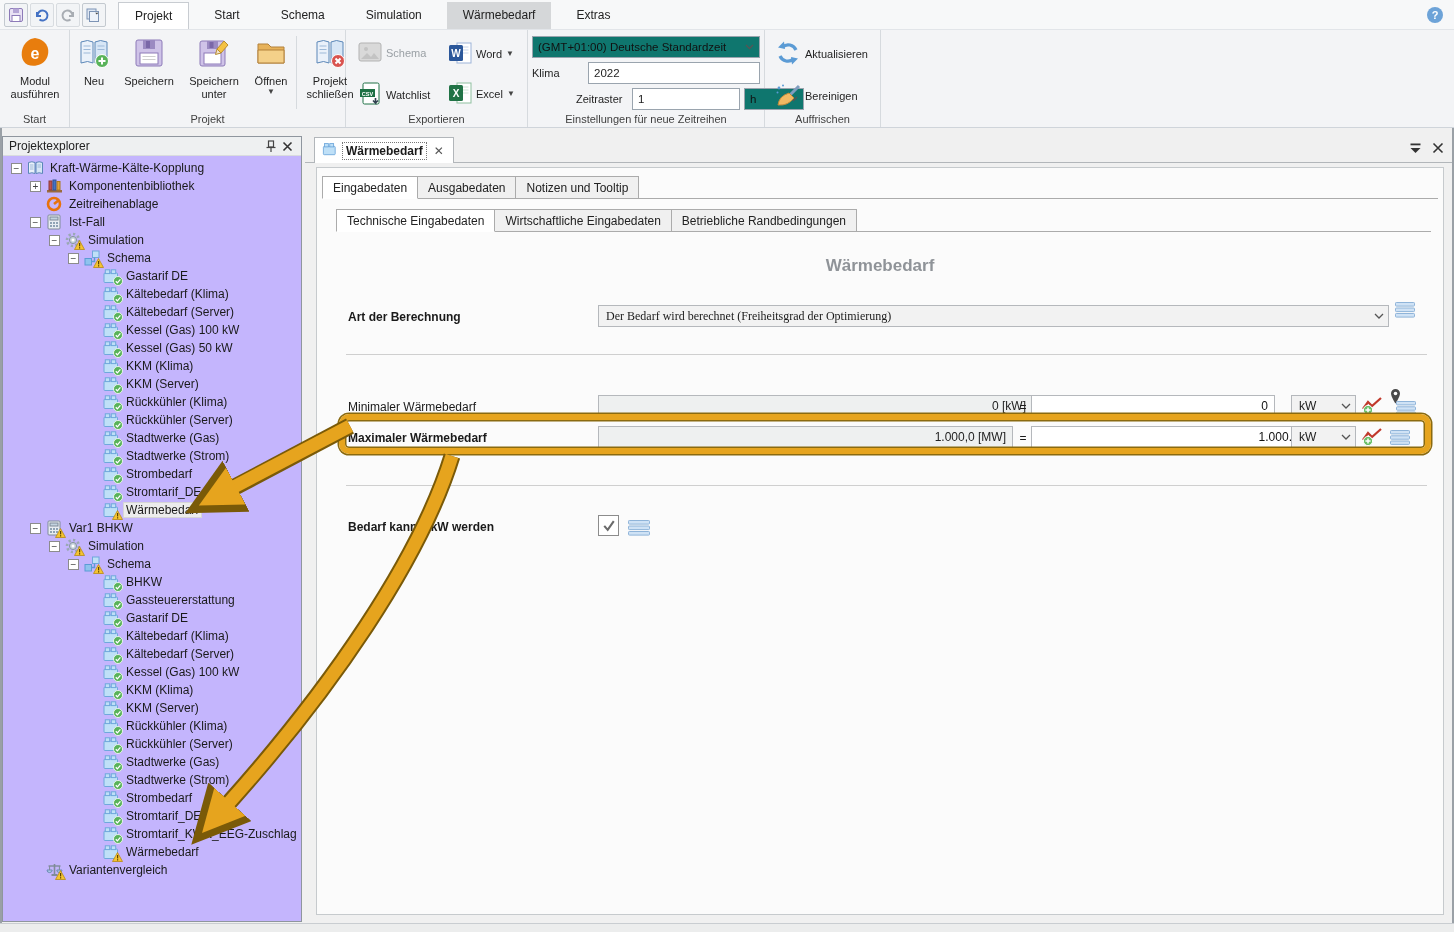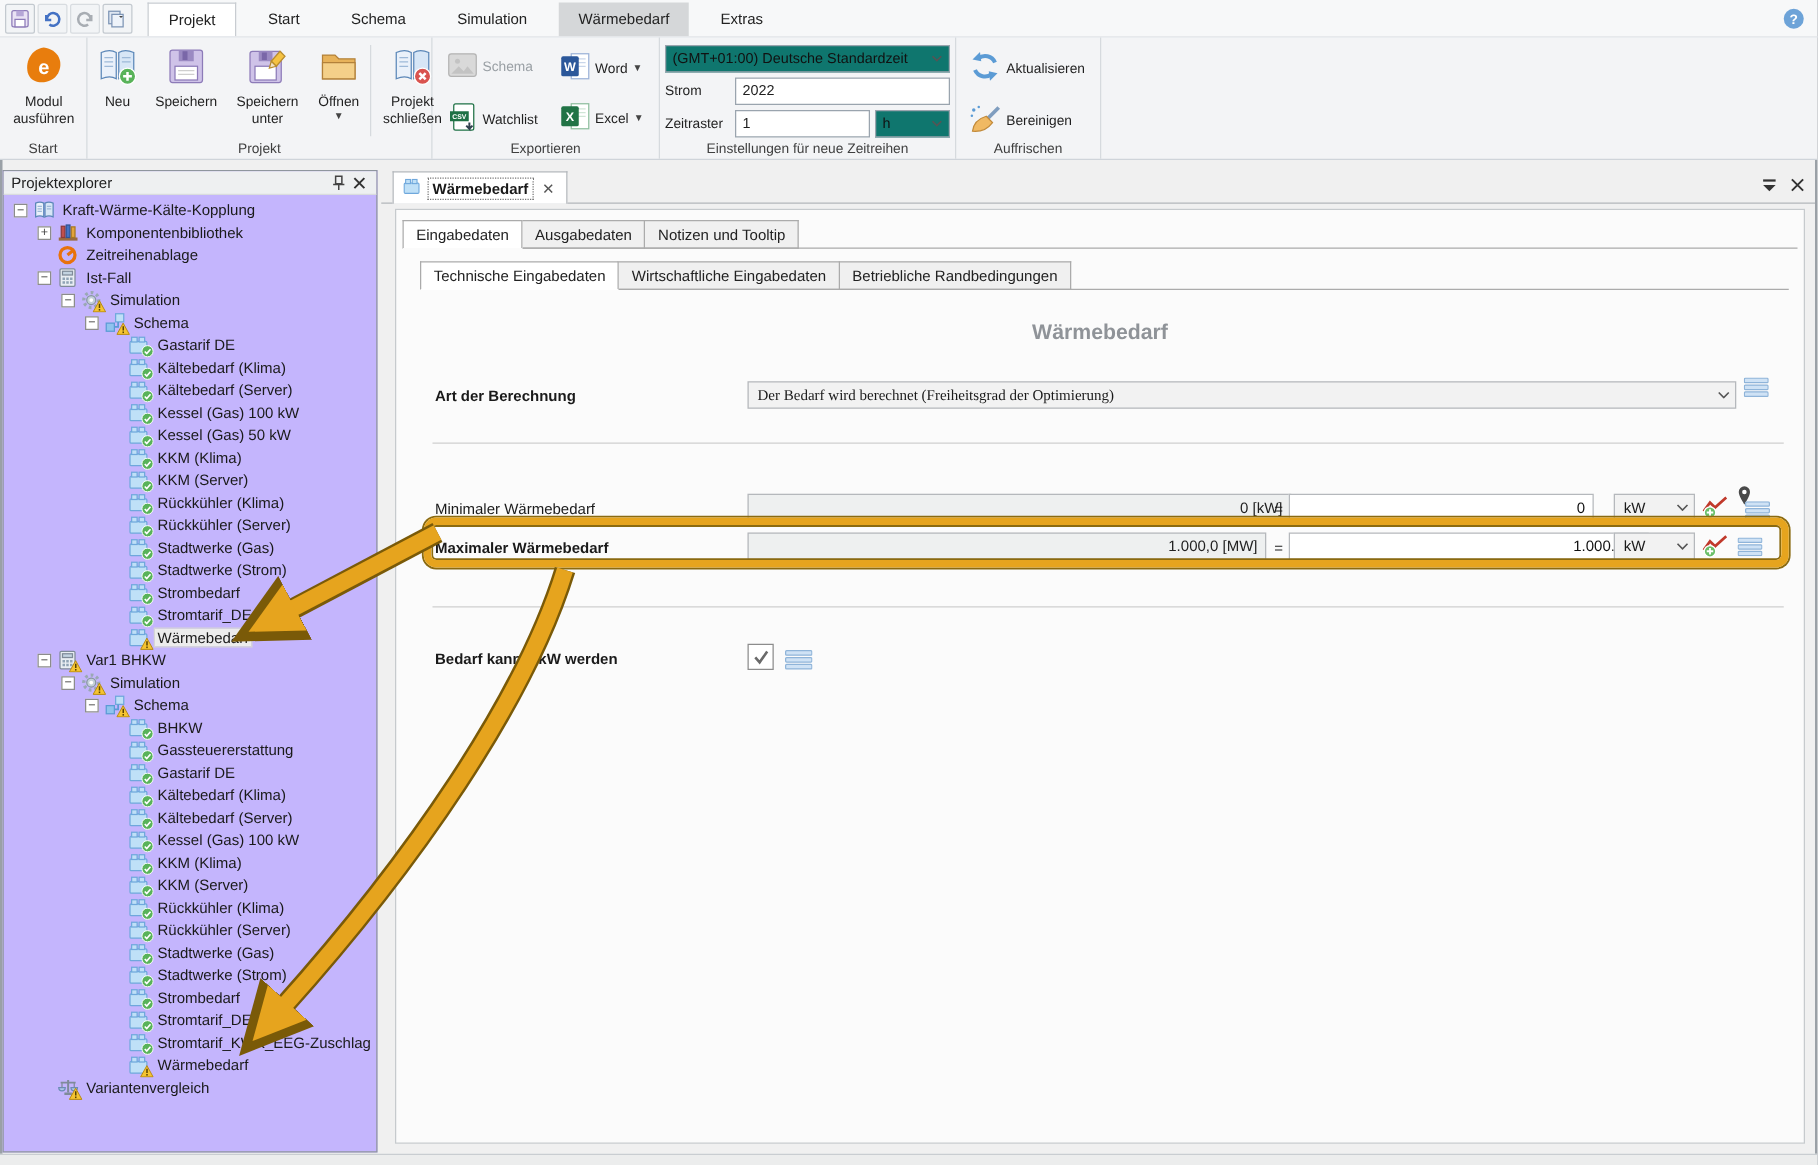--- a/index.html
+++ b/index.html
@@ -288,7 +288,7 @@
         </svg>
     </div>
     <div class="smallrow" style="left:4px; top:32px;">
-      <span style="width:52px;">Strom</span>
+      <span style="width:52px;">Klima</span>
       <span class="tfield" style="width:172px;">2022</span>
     </div>
     <div class="smallrow" style="left:4px; top:58px;">

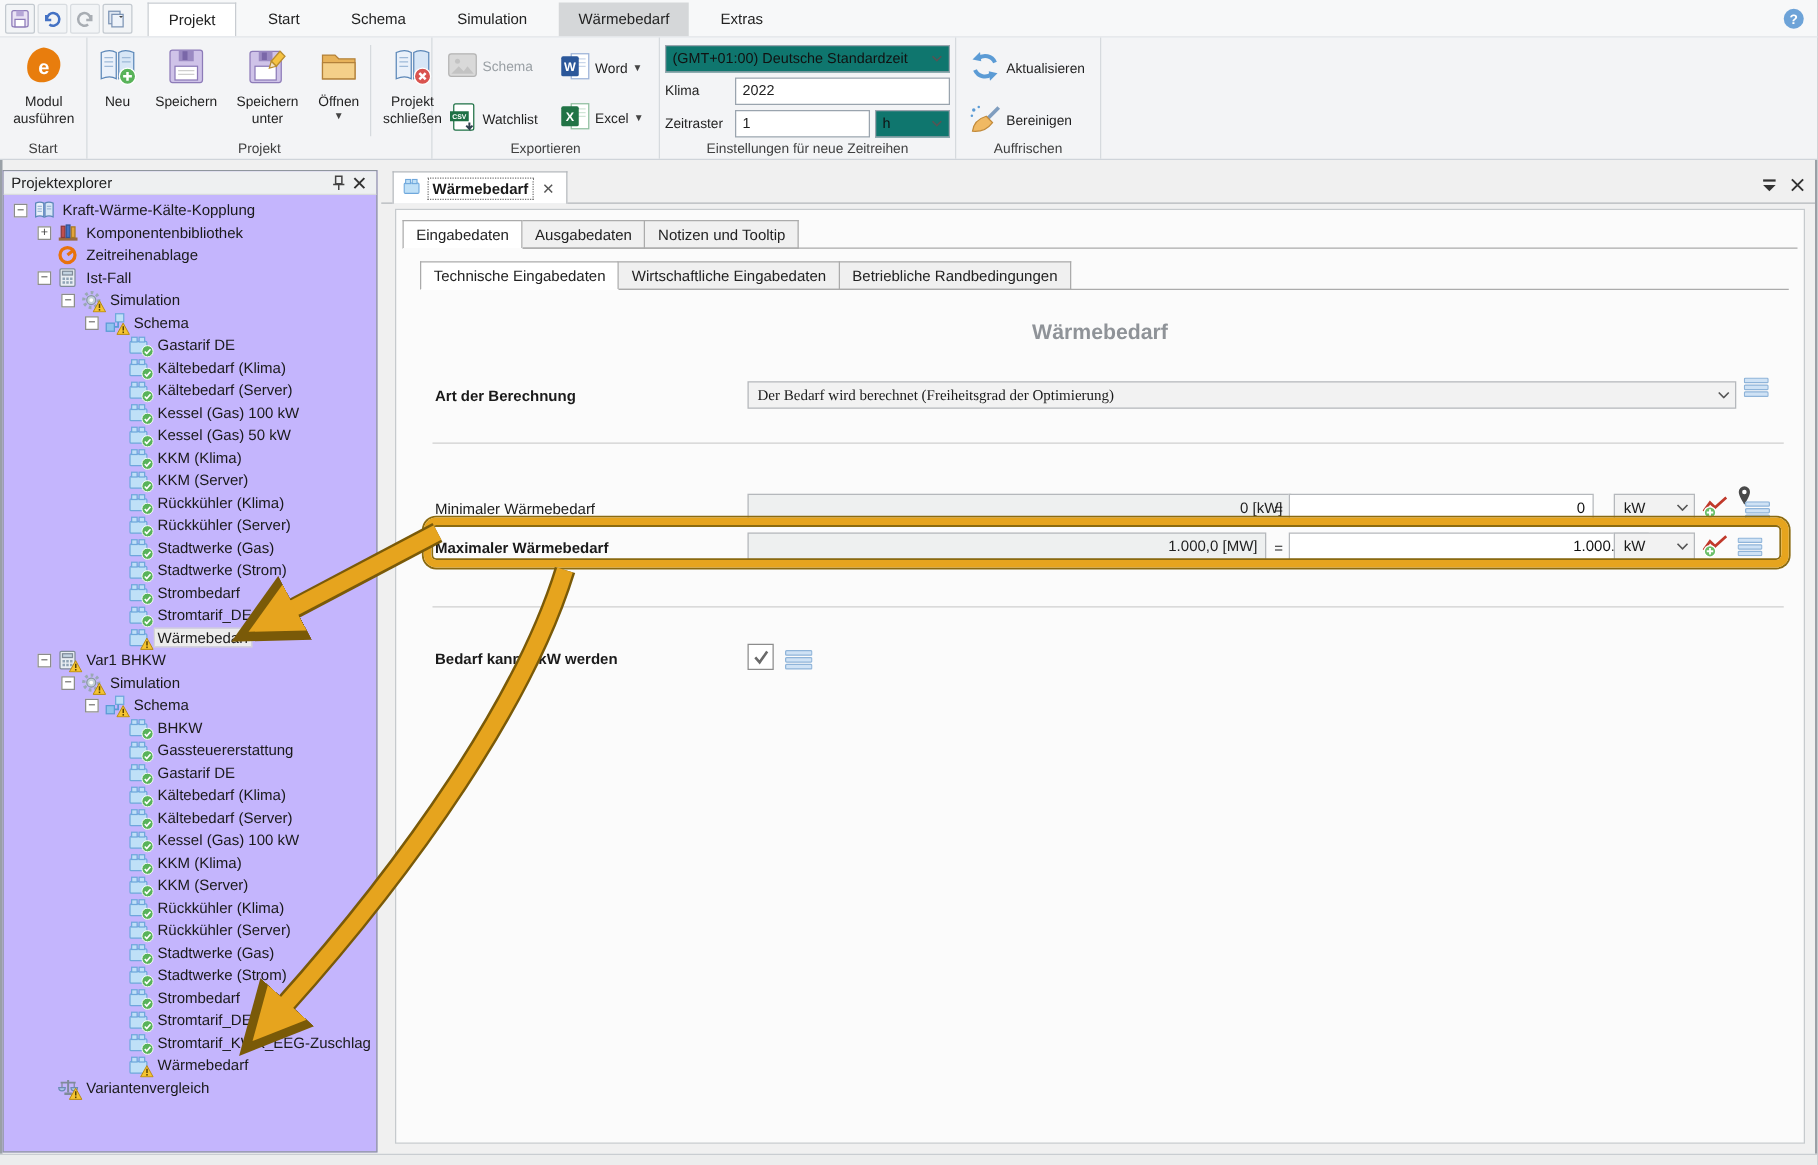--- a/index.html
+++ b/index.html
@@ -292,7 +292,7 @@
       <span class="tfield" style="width:172px;">2022</span>
     </div>
     <div class="smallrow" style="left:4px; top:58px;">
-      <span style="width:52px;">Zeitraster</span>
+      <span style="width:52px;margin-left:44px;">Zeitraster</span>
       <span class="tfield" style="width:108px;">1</span>
       <span class="combo" style="width:60px;">
         <span class="cv">h</span>

